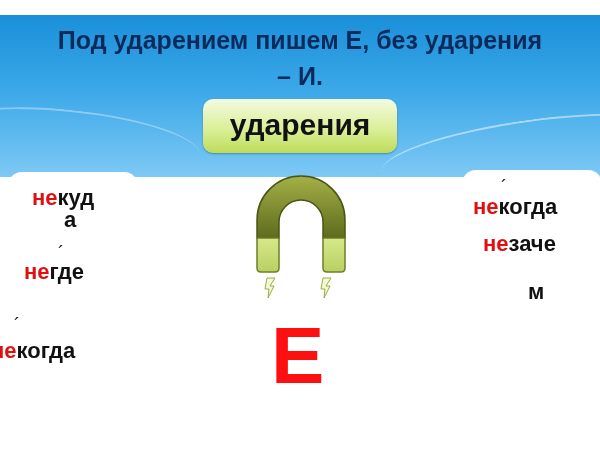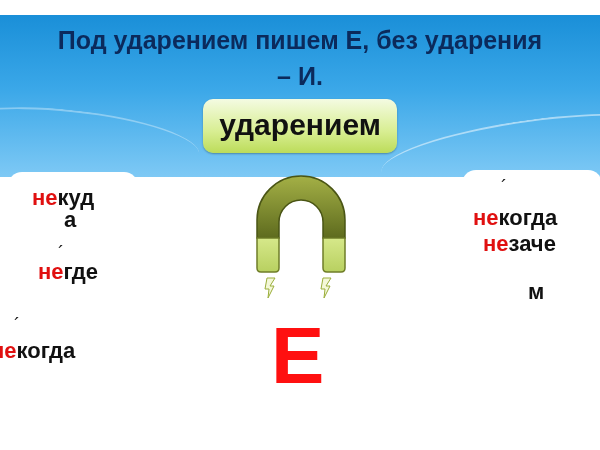--- a/index.html
+++ b/index.html
@@ -33,7 +33,7 @@
   <div>– И.</div>
 </div>
 
-<div class="badge">ударением</div>
+<div class="badge">ударения</div>
 
 <div class="tab left"></div>
 <div class="tab right"></div>

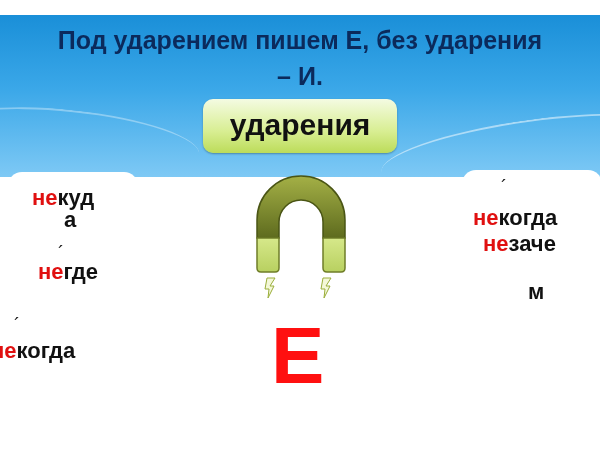--- a/index.html
+++ b/index.html
@@ -54,7 +54,7 @@
 </div>
 
 <span class="acc-mark" style="left:501px;top:177px;">´</span>
-<div class="word" style="left:473px;top:204px;">
+<div class="word" style="left:473px;top:193px;">
   <span class="ne">не</span><span>когда</span>
 </div>
 <div class="word" style="left:483px;top:230px;">

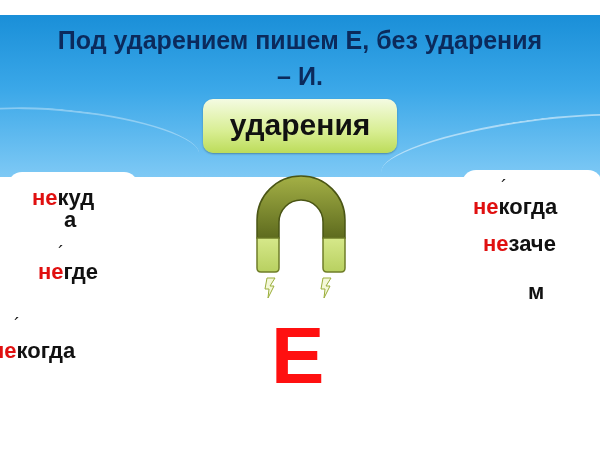--- a/index.html
+++ b/index.html
@@ -44,7 +44,7 @@
 <div class="word" style="left:64px;top:206px;">а</div>
 
 <span class="acc-mark" style="left:58px;top:243px;">´</span>
-<div class="word" style="left:38px;top:258px;">
+<div class="word" style="left:24px;top:258px;">
   <span class="ne">не</span><span>где</span>
 </div>
 

